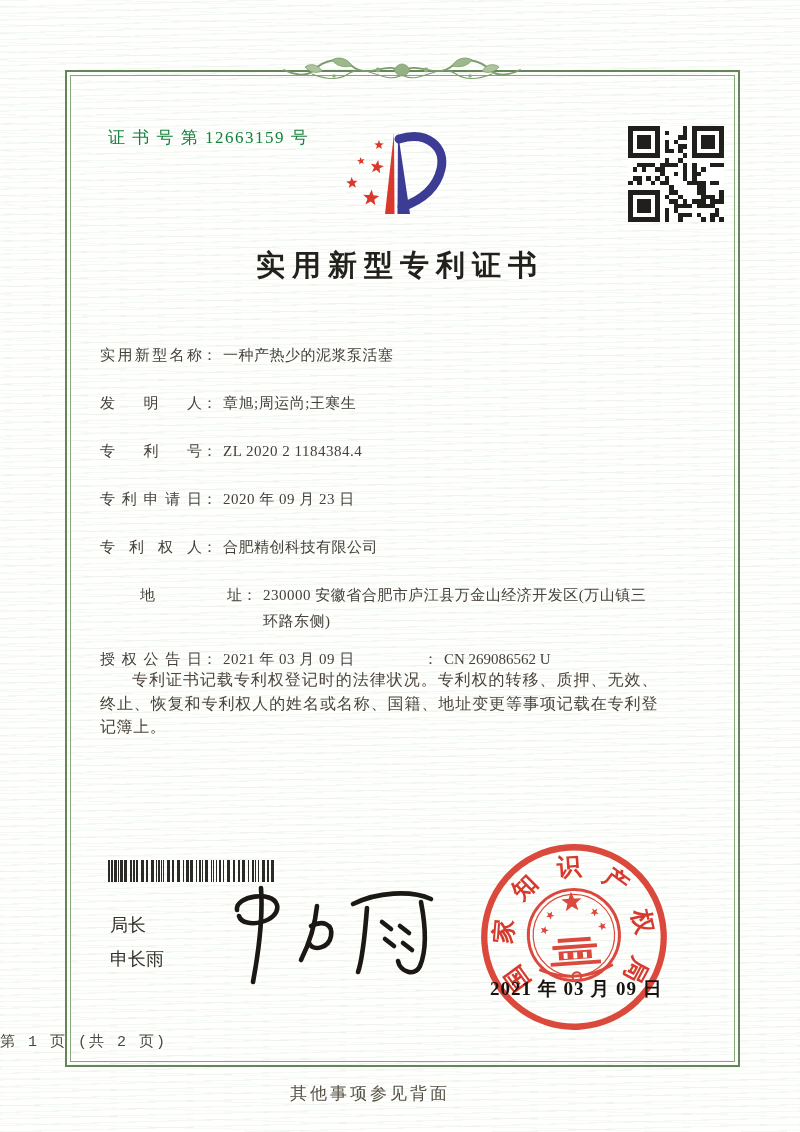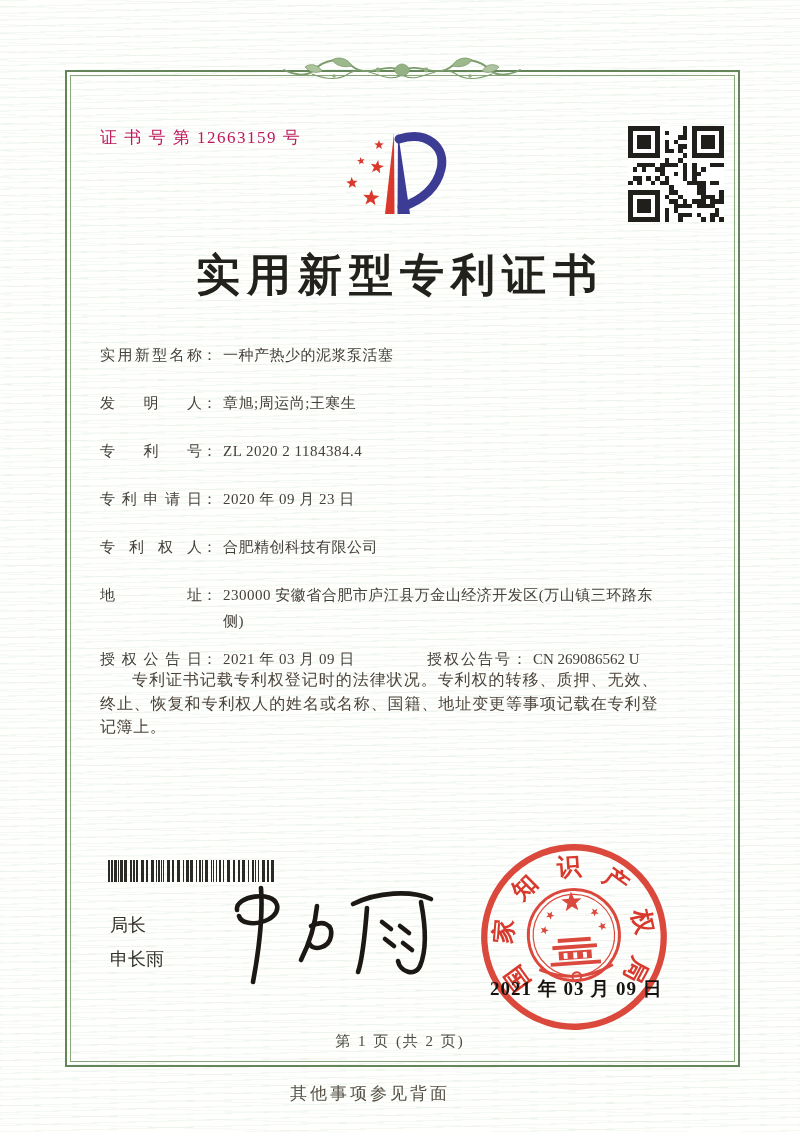--- a/index.html
+++ b/index.html
@@ -36,8 +36,8 @@
   .ornament{position:absolute;left:282px;top:50px;width:240px;height:40px;}
 
   .cert-no{
-    position:absolute;left:100px;top:126px;
-    font-size:17px;letter-spacing:1.5px;color:#be185d;
+    position:absolute;left:108px;top:126px;
+    font-size:17px;letter-spacing:1.5px;color:#15803d;
   }
   .logo{position:absolute;left:330px;top:118px;width:142px;height:114px;}
   .qr{position:absolute;left:628px;top:126px;width:96px;height:96px;}

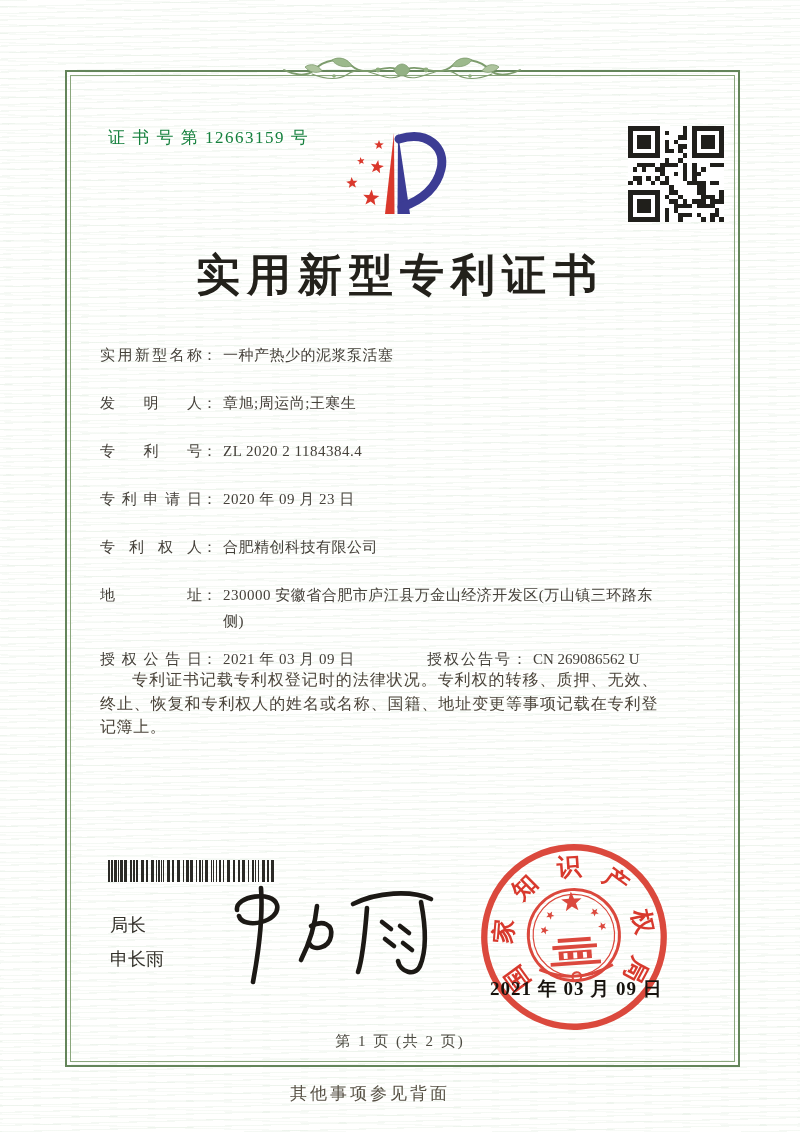--- a/index.html
+++ b/index.html
@@ -44,7 +44,7 @@
 
   .title{
     position:absolute;left:0;right:0;top:246px;text-align:center;
-    font-size:44px;font-weight:bold;letter-spacing:7px;color:#23211b;
+    font-size:29px;font-weight:bold;letter-spacing:7px;color:#23211b;
   }
 
   .fields{position:absolute;left:100px;top:342px;width:556px;font-size:15px;color:var(--ink);}

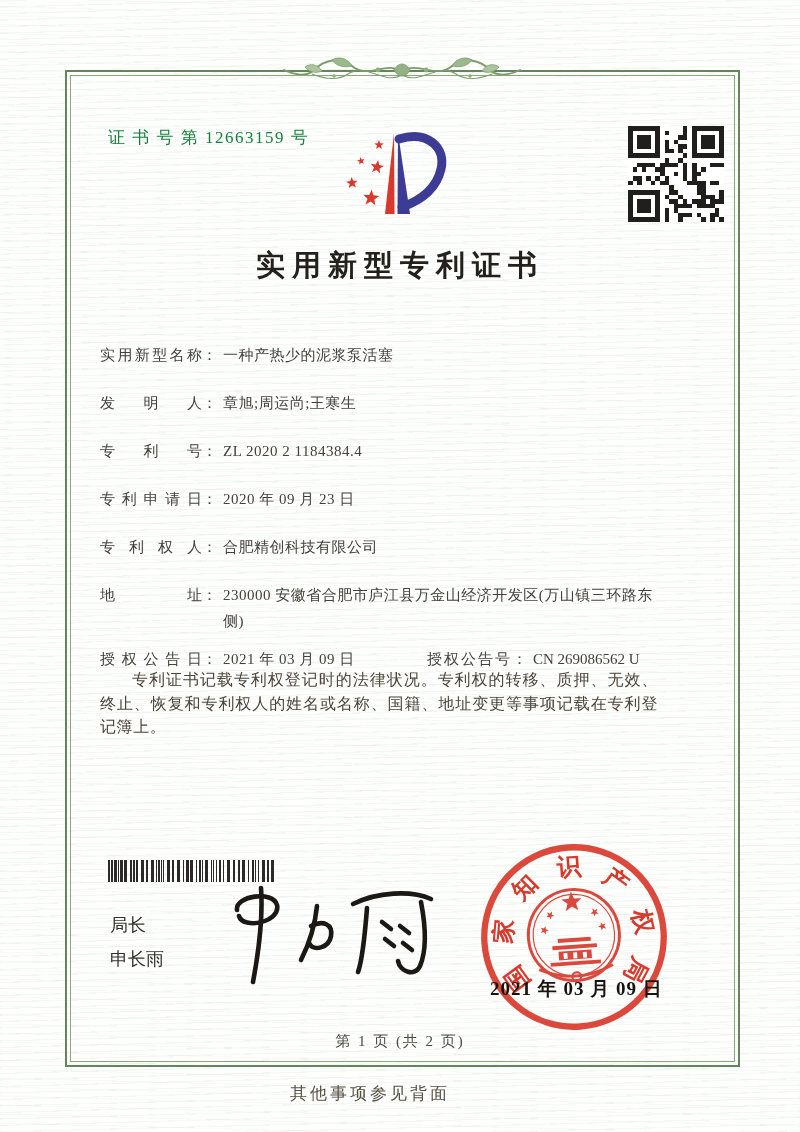--- a/index.html
+++ b/index.html
@@ -55,7 +55,7 @@
   }
   .f-colon{flex:none;margin-right:6px;}
   .f-value{flex:1;letter-spacing:0.5px;}
-  .f-row.addr{margin-bottom:0;}
+  .f-row.addr{margin-bottom:0;margin-left:40px;}
   .f-row.grant{margin-top:12px;margin-bottom:0;}
   .grant-date{flex:none;width:200px;letter-spacing:0.5px;}
   .grant-label2{flex:none;letter-spacing:2px;margin-left:4px;}

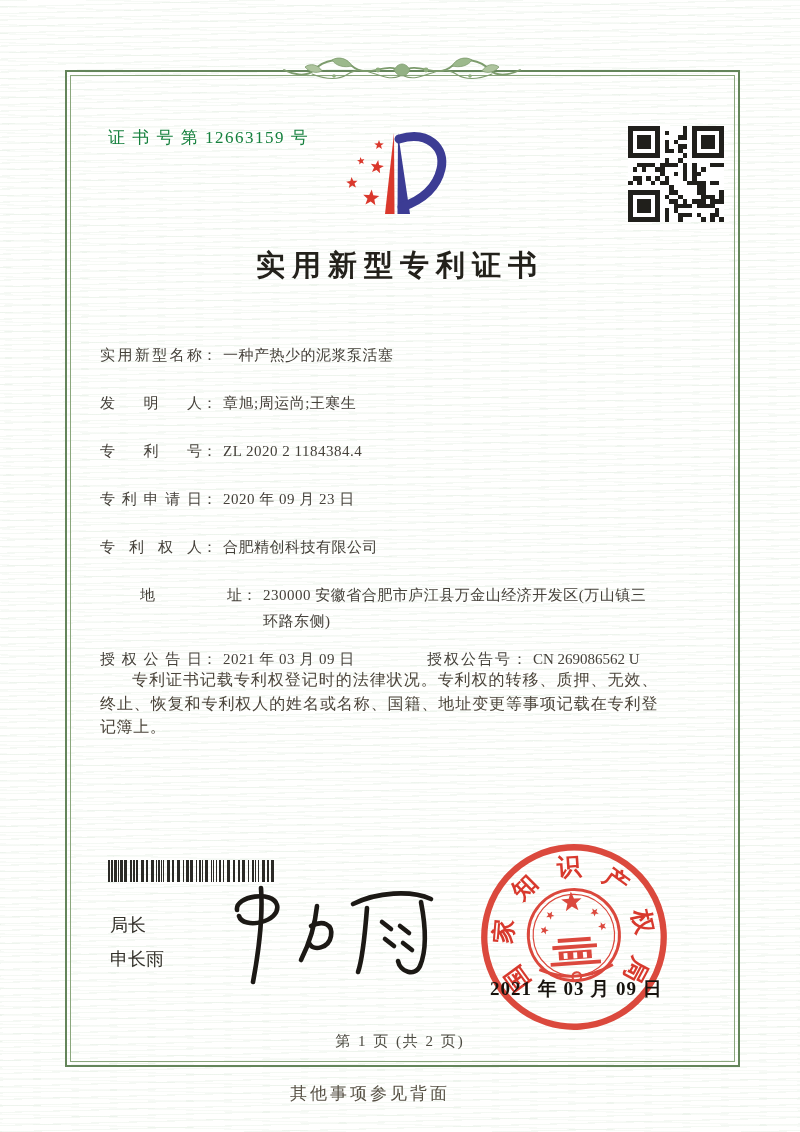--- a/index.html
+++ b/index.html
@@ -195,7 +195,6 @@
       <span class="f-label">授权公告日</span>
         <span class="f-colon">：</span>
       <span class="grant-date">2021 年 03 月 09 日</span>
-      <span class="grant-label2">授权公告号</span>
         <span class="f-colon">：</span>
       <span>CN 269086562 U</span>
     </div>

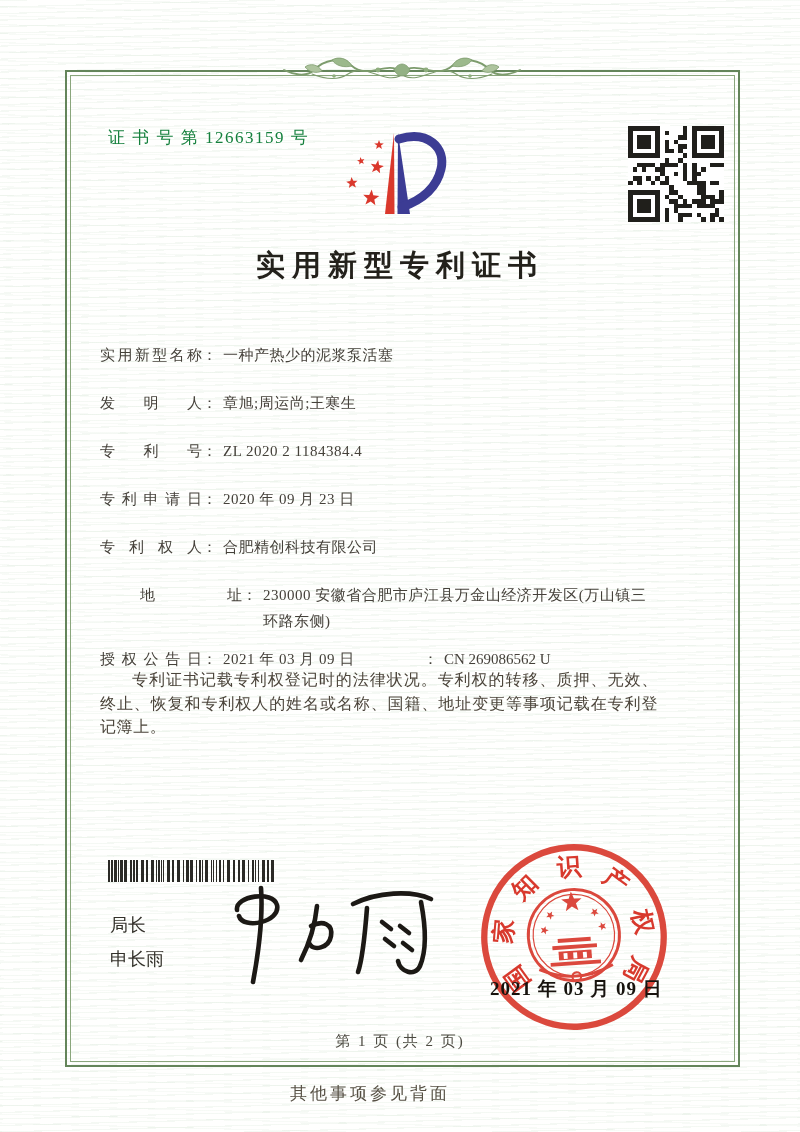--- a/index.html
+++ b/index.html
@@ -84,8 +84,8 @@
   }
 
   .page-footer{
-    position:absolute;left:0;right:0;top:1032px;text-align:center;
-    font-size:15px;letter-spacing:2px;color:#4c4a41;
+    position:absolute;left:0;right:0;top:1032px;
+    font-size:15px;letter-spacing:2px;color:#4c4a41;font-family:Liberation Mono, monospace;
   }
   .back-note{
     position:absolute;left:0;right:0;top:1082px;text-align:center;

